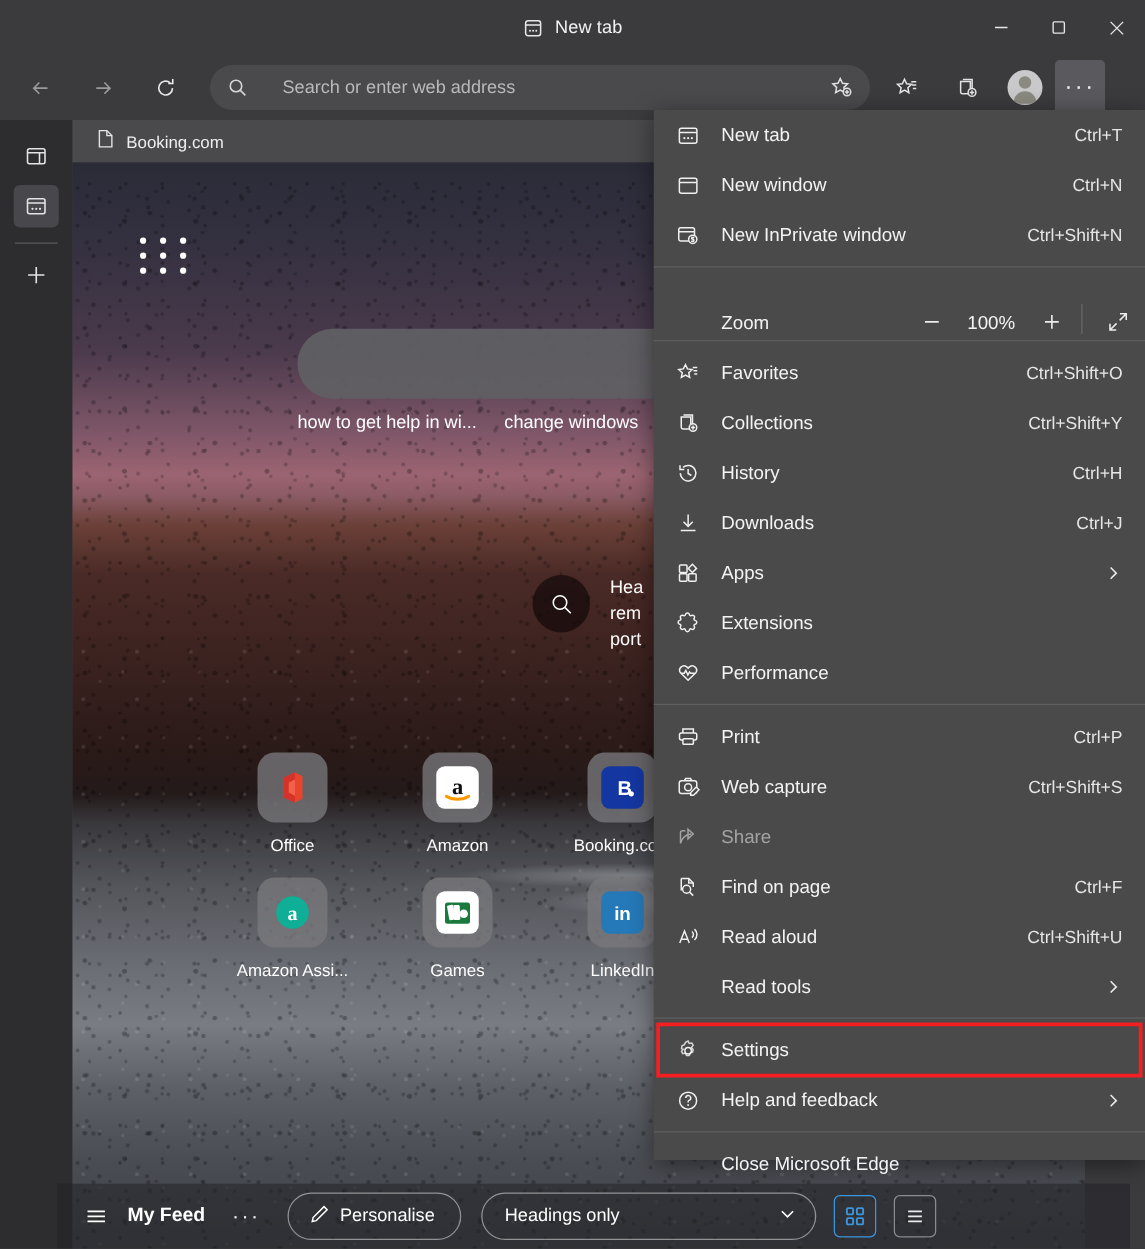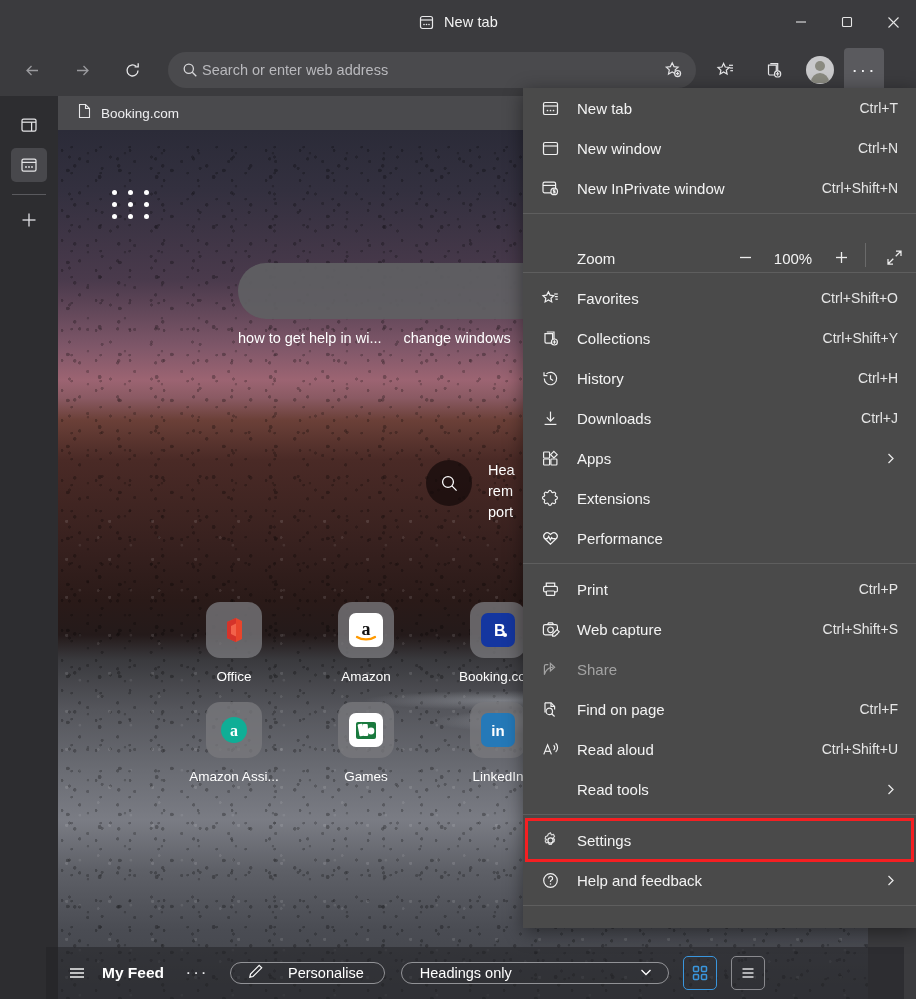--- a/index.html
+++ b/index.html
@@ -68,7 +68,7 @@
     color: #c6c6c9;
     font-family: "Liberation Sans", sans-serif;
     font-size: 14.5px;
-    margin-left: 4px;
+    margin-left: 28px;
   }
   .omni-input::placeholder { color: #b9b9bd; opacity: 1; }
   .omni-fav { margin-right: 14px; color: #e2e2e4; display:flex; }

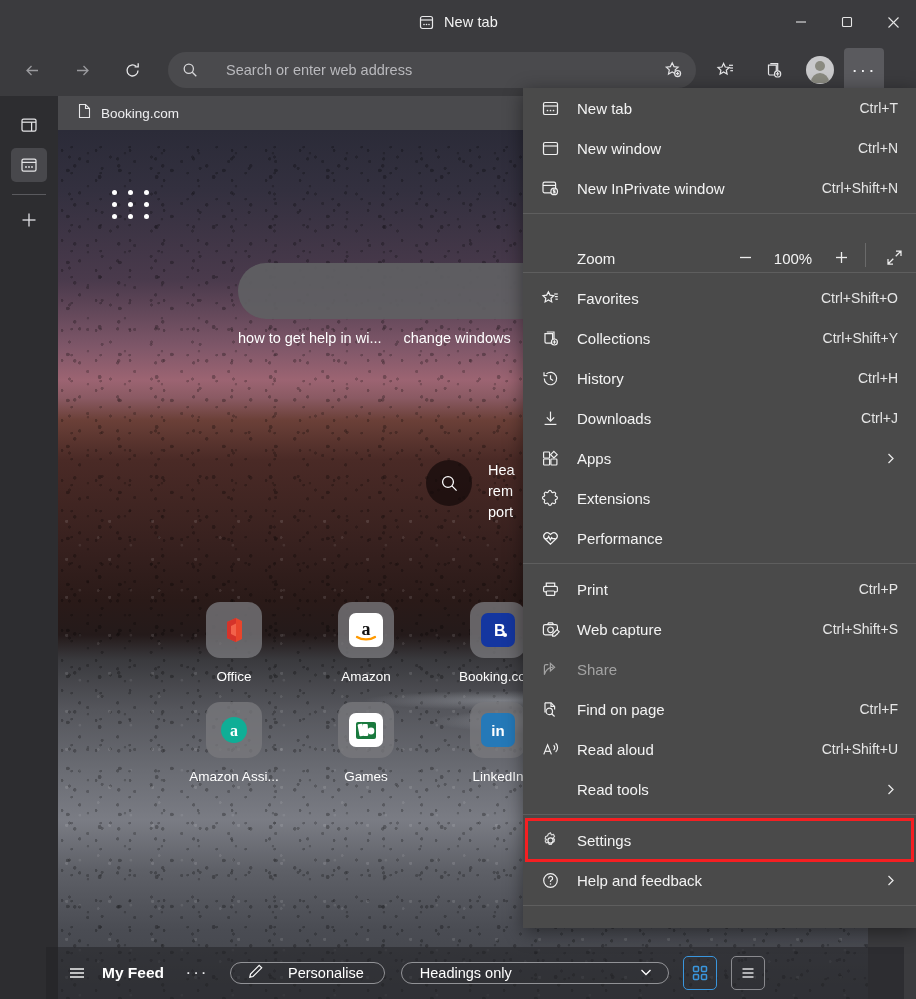--- a/index.html
+++ b/index.html
@@ -854,6 +854,9 @@
 
     <div class="msep"></div>
 
+    <div class="mi noicon">
+      <span class="mi-label">Close Microsoft Edge</span>
+    </div>
 
   </div>
 </div>

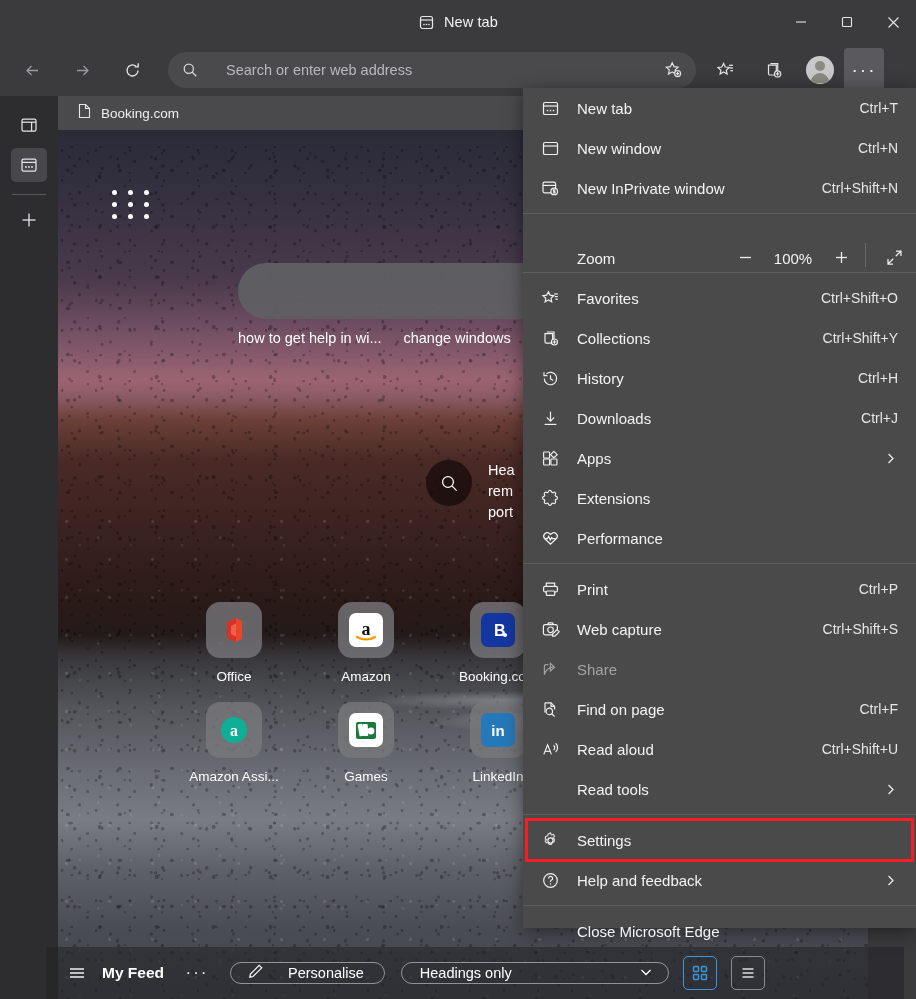--- a/index.html
+++ b/index.html
@@ -242,9 +242,9 @@
     width: 30px; display:flex; align-items:center; justify-content:center;
   }
   .pill {
-    height: 22px; border: 1px solid rgba(226,226,230,.55);
+    height: 38px; border: 1px solid rgba(226,226,230,.55);
     border-radius: 19px; display: flex; align-items: center;
-    color: #fff; font-size: 14.5px; gap: 24px;
+    color: #fff; font-size: 14.5px; gap: 8px;
   }
   .pill.personalise { margin-left: 18px; padding: 0 20px 0 16px; }
   .pill.headings { margin-left: 16px; width: 268px; padding: 0 14px 0 18px; justify-content: space-between; }

